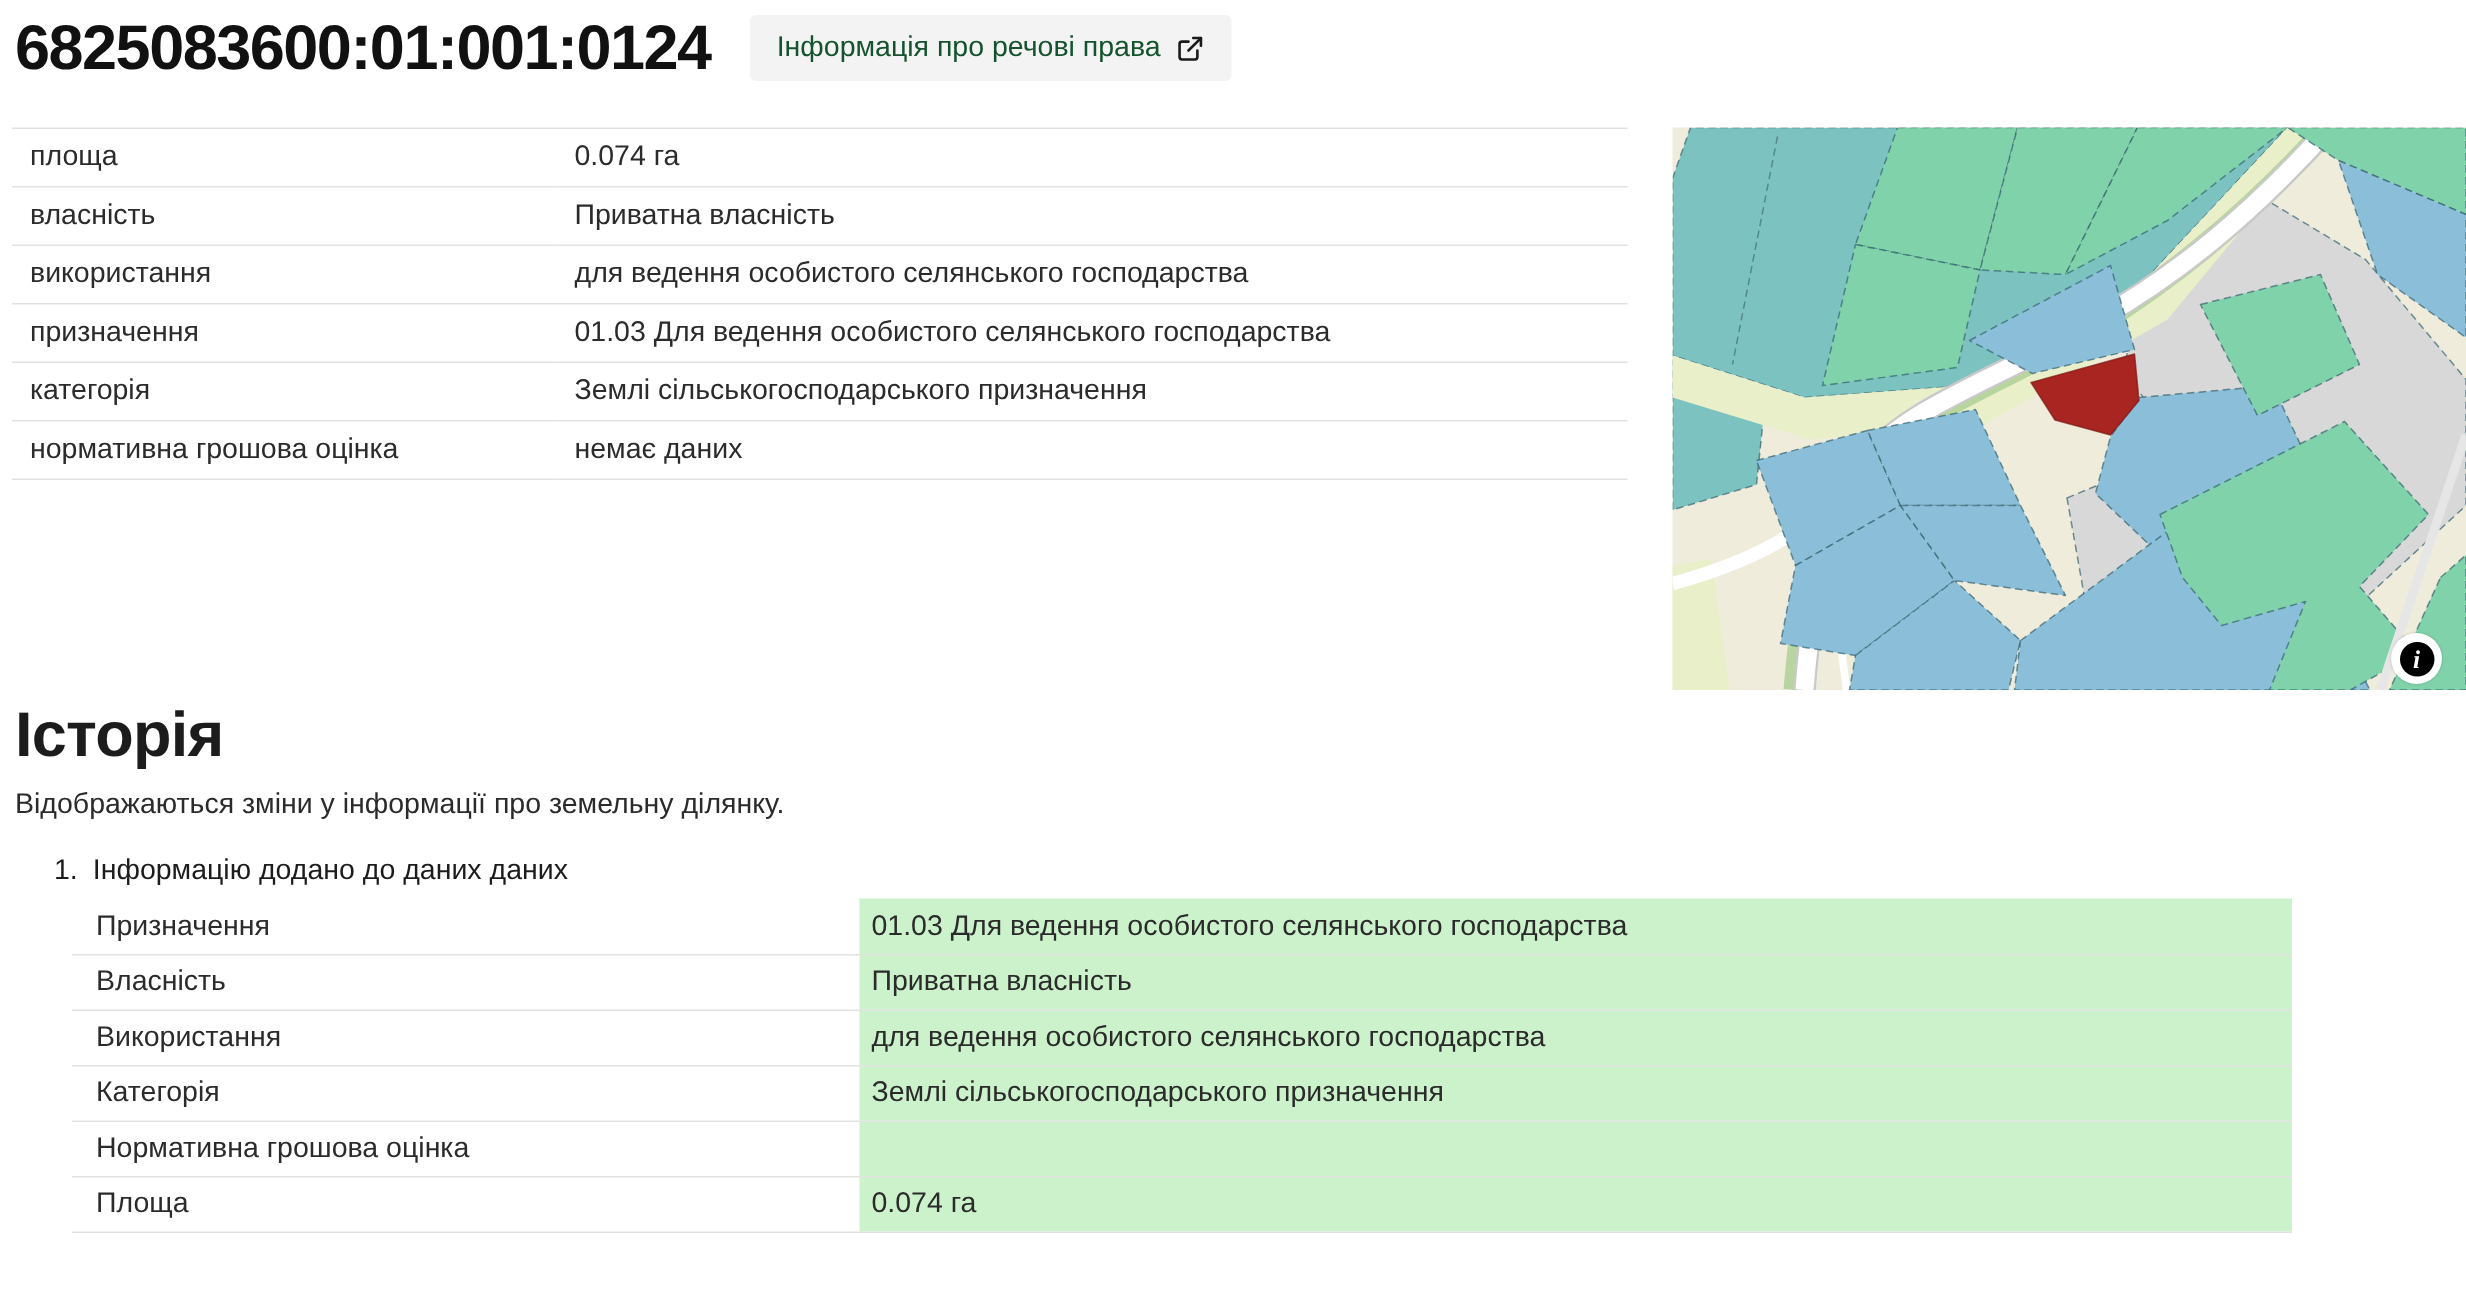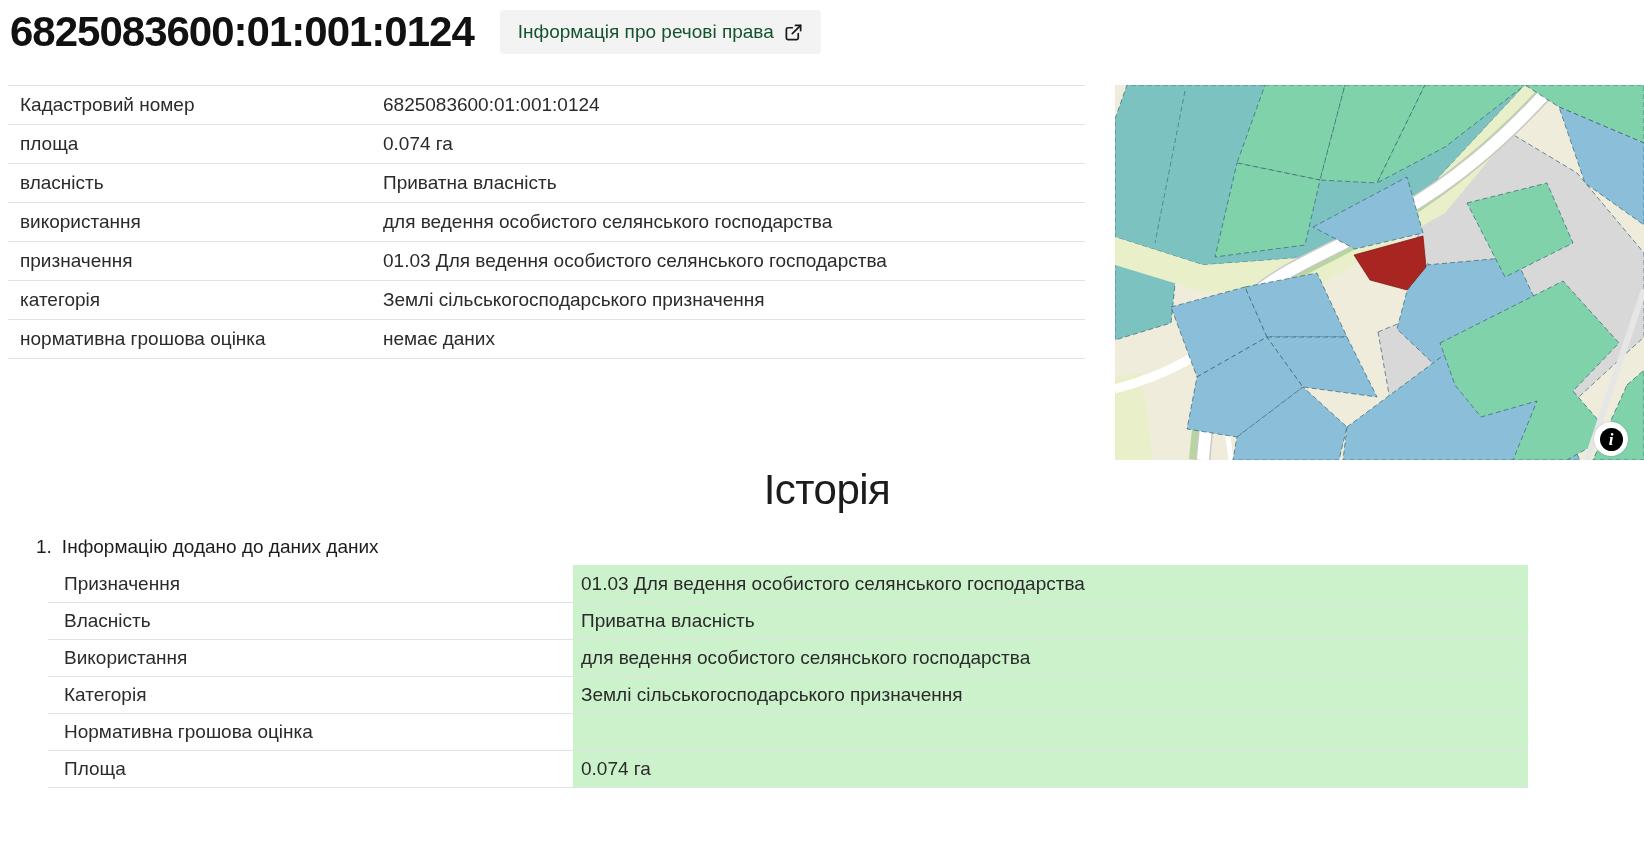--- a/index.html
+++ b/index.html
@@ -104,10 +104,6 @@
     <div class="info-col">
       <table class="info-table">
         <tbody>
-          <tr>
-              <td class="label">Кадастровий номер</td>
-              <td class="value">6825083600:01:001:0124</td>
-            </tr>
             <tr>
               <td class="label">площа</td>
               <td class="value">0.074 га</td>

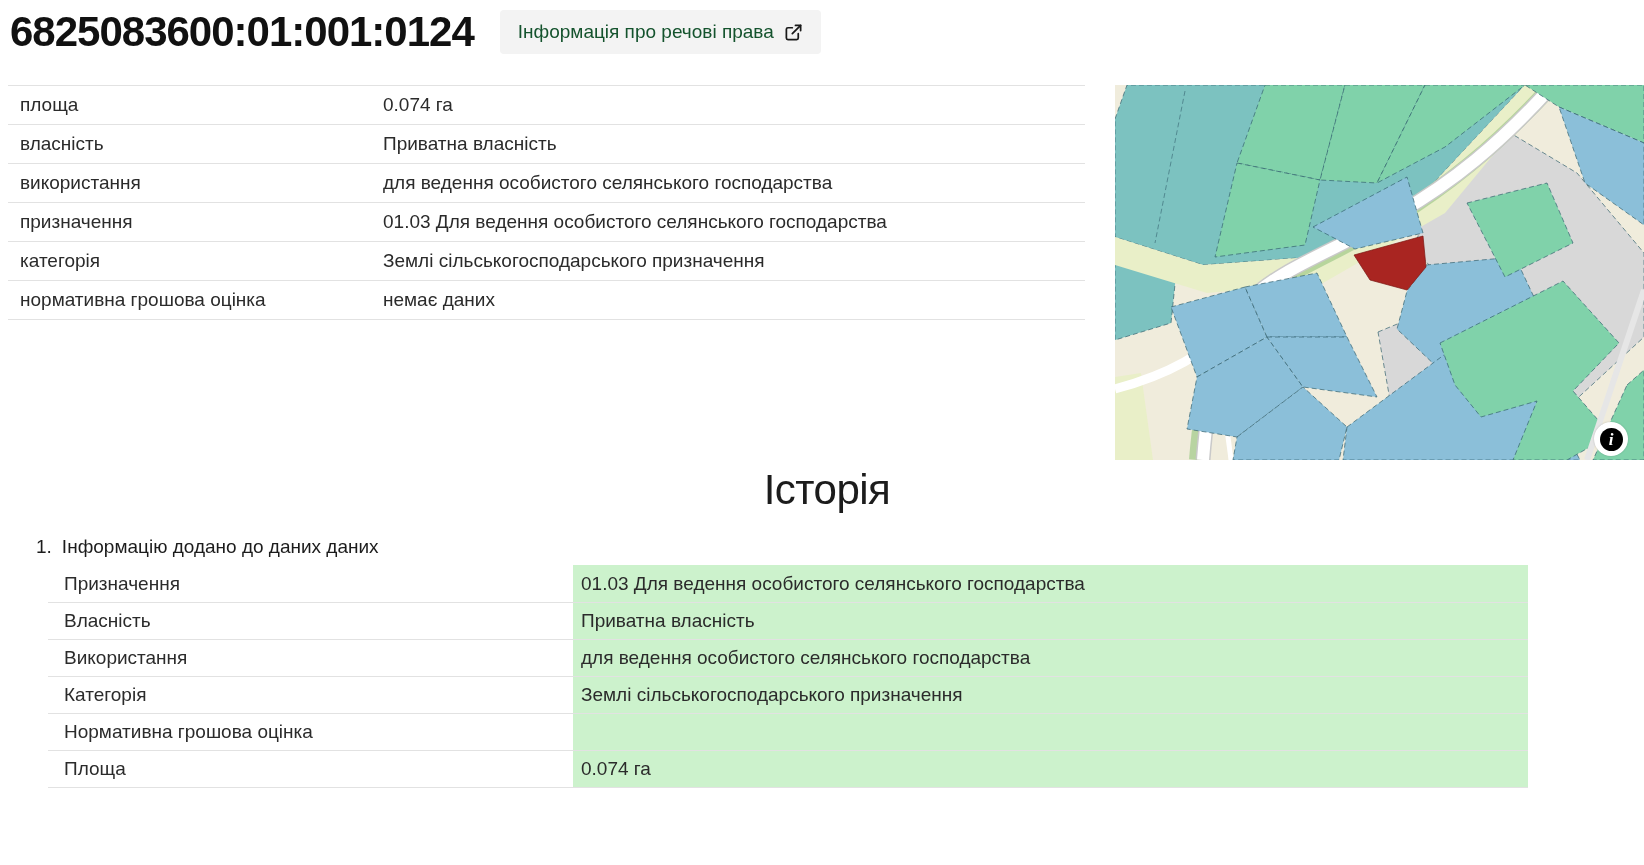--- a/index.html
+++ b/index.html
@@ -67,7 +67,7 @@
     font-size:17px;display:flex;align-items:center;justify-content:center;line-height:1;
   }
   
-  .history-title{margin:6px 0 0 2px;font-size:42px;line-height:1.15;font-weight:400;color:#1c1c1c;letter-spacing:-.5px;text-align:center;}
+  .history-title{margin:6px 0 0 2px;font-size:42px;line-height:1.15;font-weight:700;color:#1c1c1c;letter-spacing:-.5px;}
   .history-subtitle{margin:12px 0 0 2px;font-size:19px;color:var(--text);}
   .history-entry{margin-top:22px;}
   .entry-title-row{margin-left:28px;display:flex;gap:10px;font-size:19px;color:#1c1c1c;}

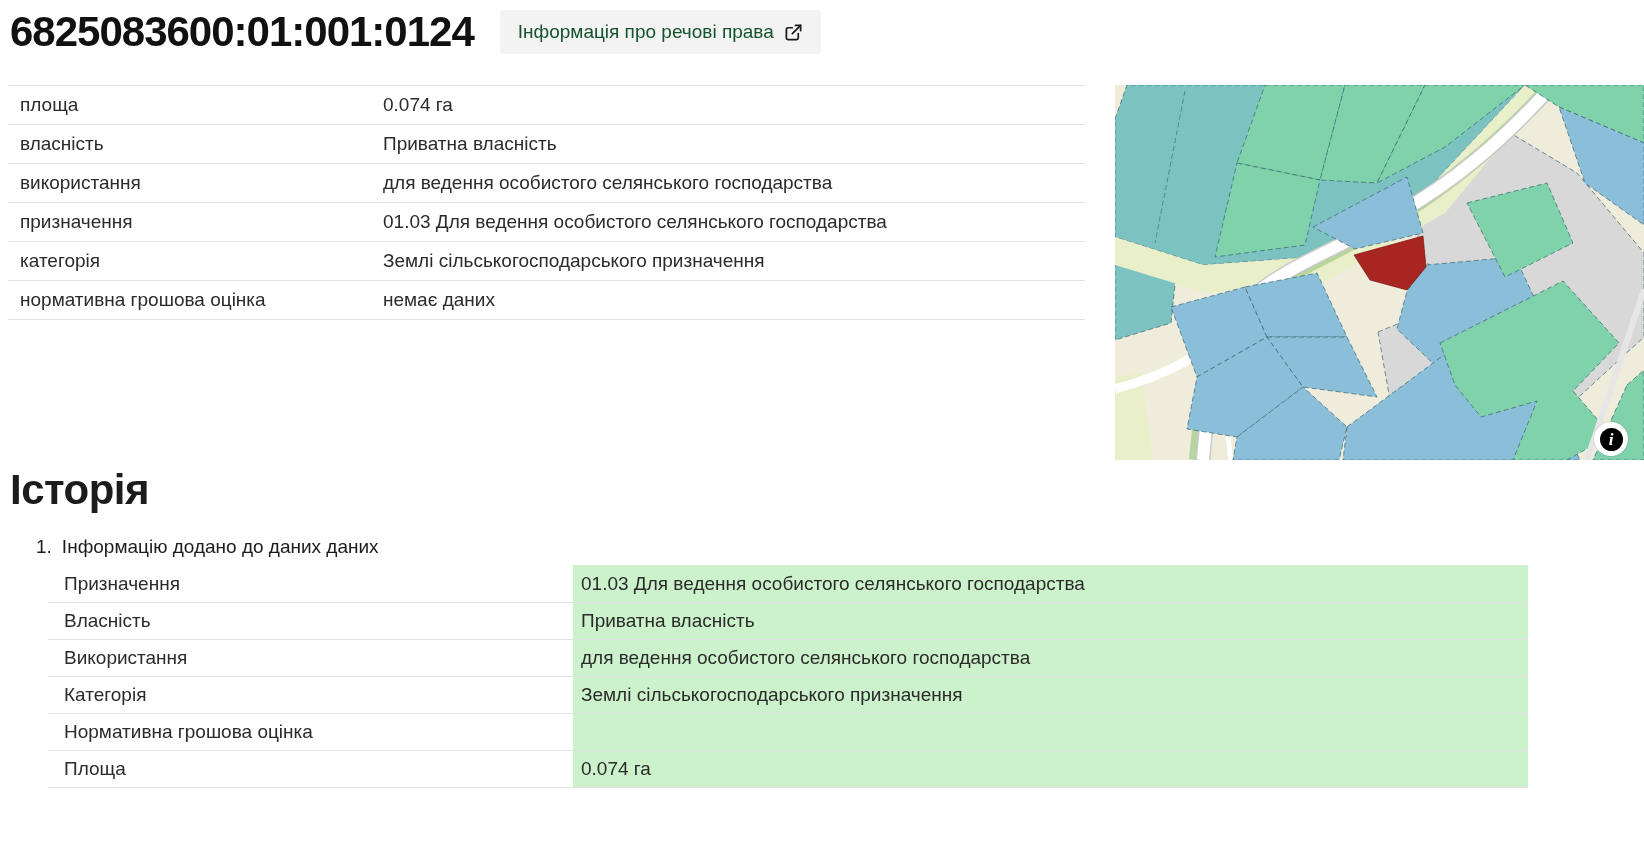--- a/index.html
+++ b/index.html
@@ -183,6 +183,7 @@
   </div>
 
   <h2 class="history-title">Історія</h2>
+  <p class="history-subtitle">Відображаються зміни у інформації про земельну ділянку.</p>
 
   <div class="history-entry">
     <div class="entry-title-row">

